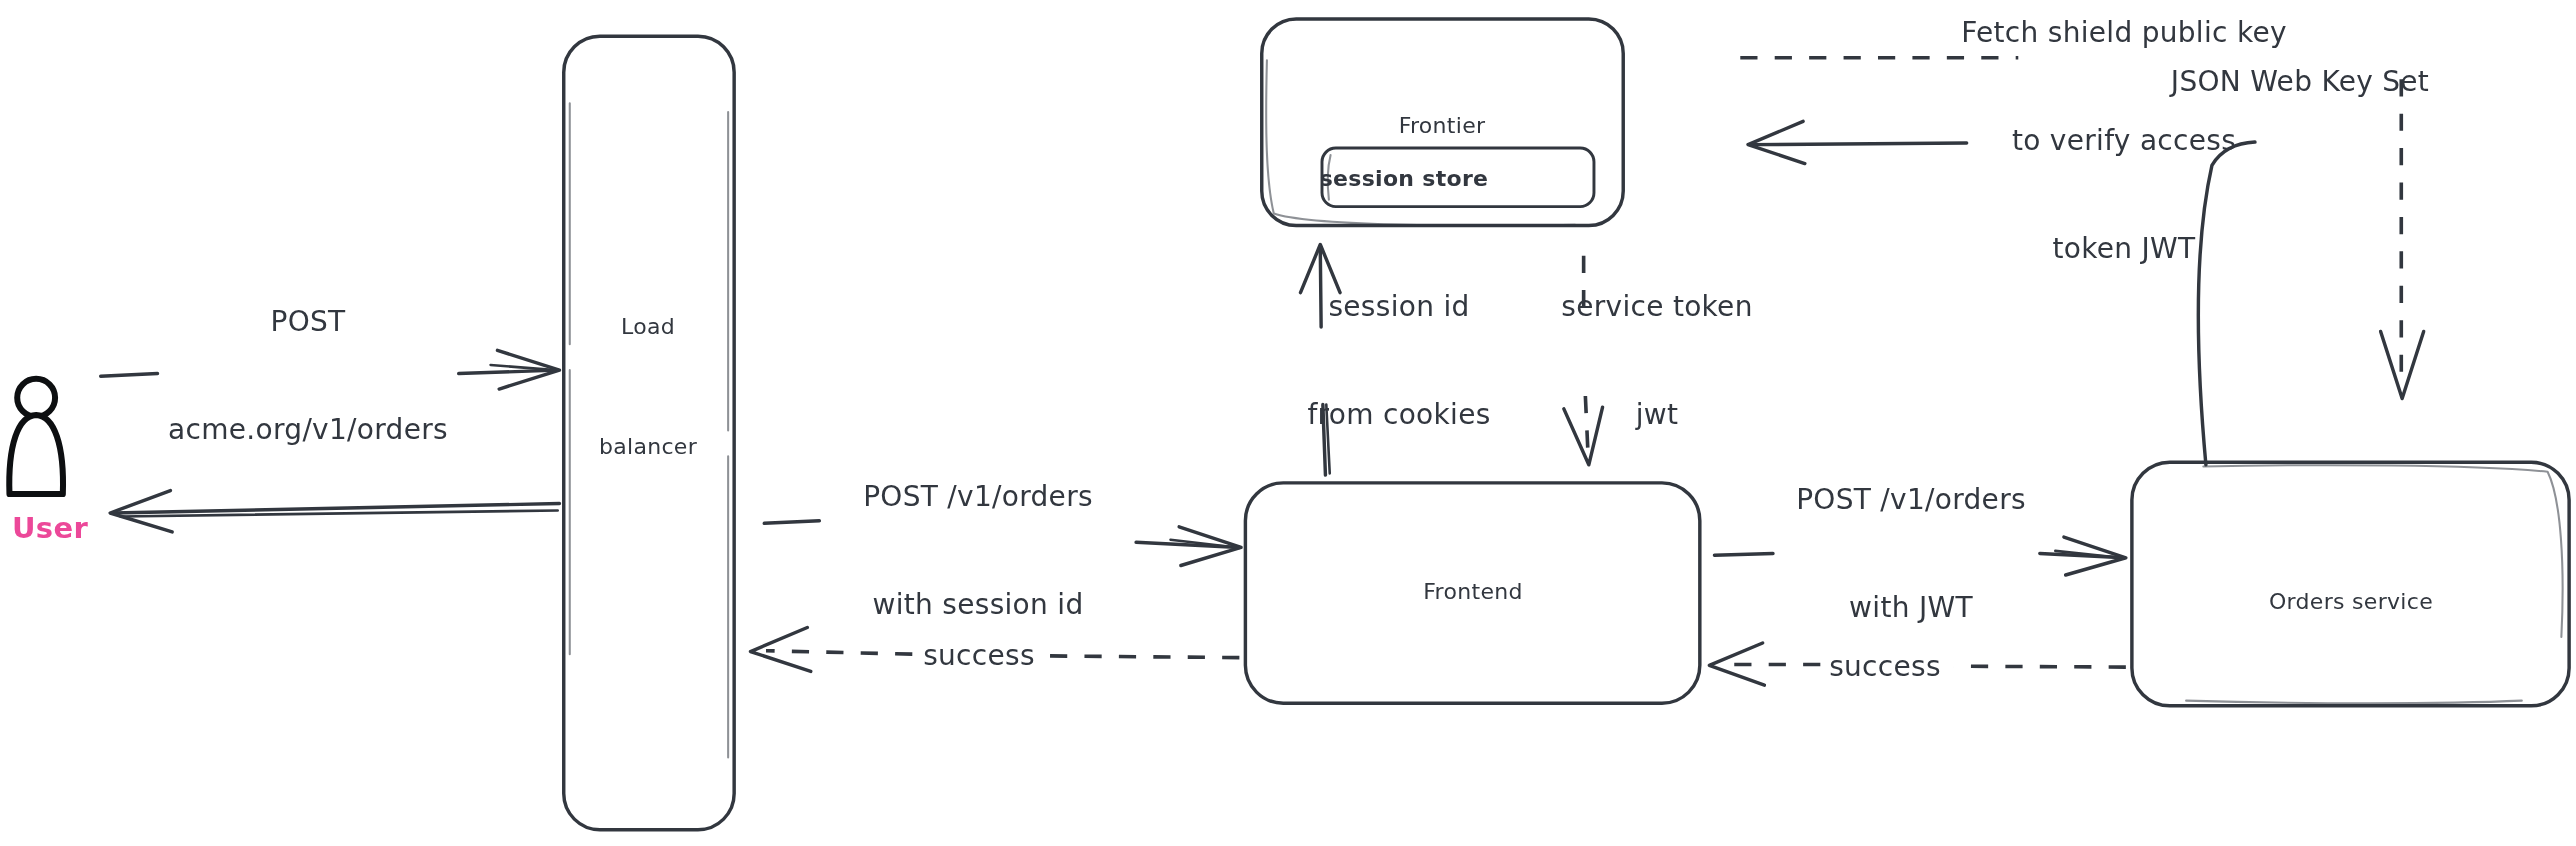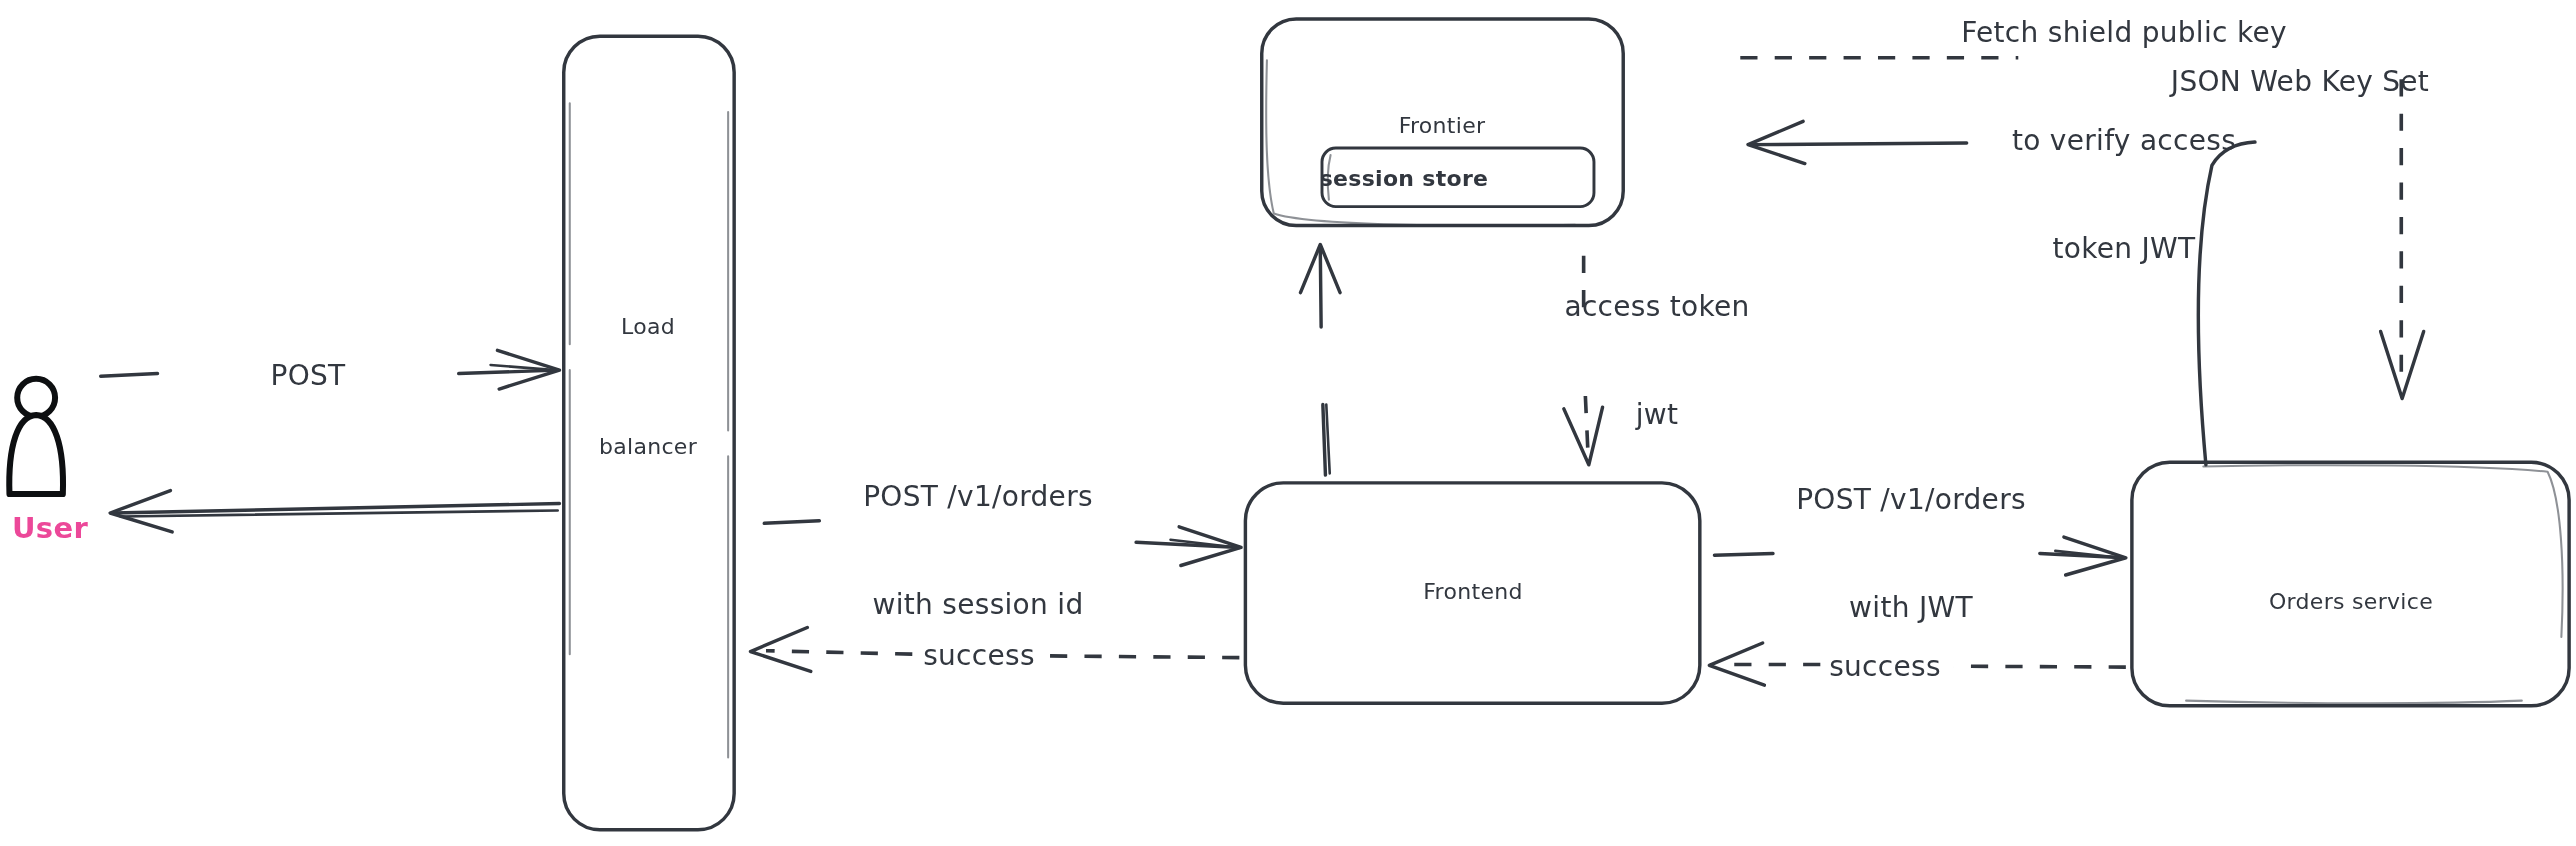--- a/index.html
+++ b/index.html
@@ -259,6 +259,10 @@
 
   <div class="lbl edge-label center" style="left:979px; top:656px; width:155px;">success</div>
 
+  <div class="lbl edge-label center" style="left:1399px; top:361px; width:258px;">
+    <div>session id</div>
+    <div>from cookies</div>
+  </div>
 
   <div class="lbl edge-label center" style="left:1657px; top:361px; width:258px;">
     <div>access token</div>

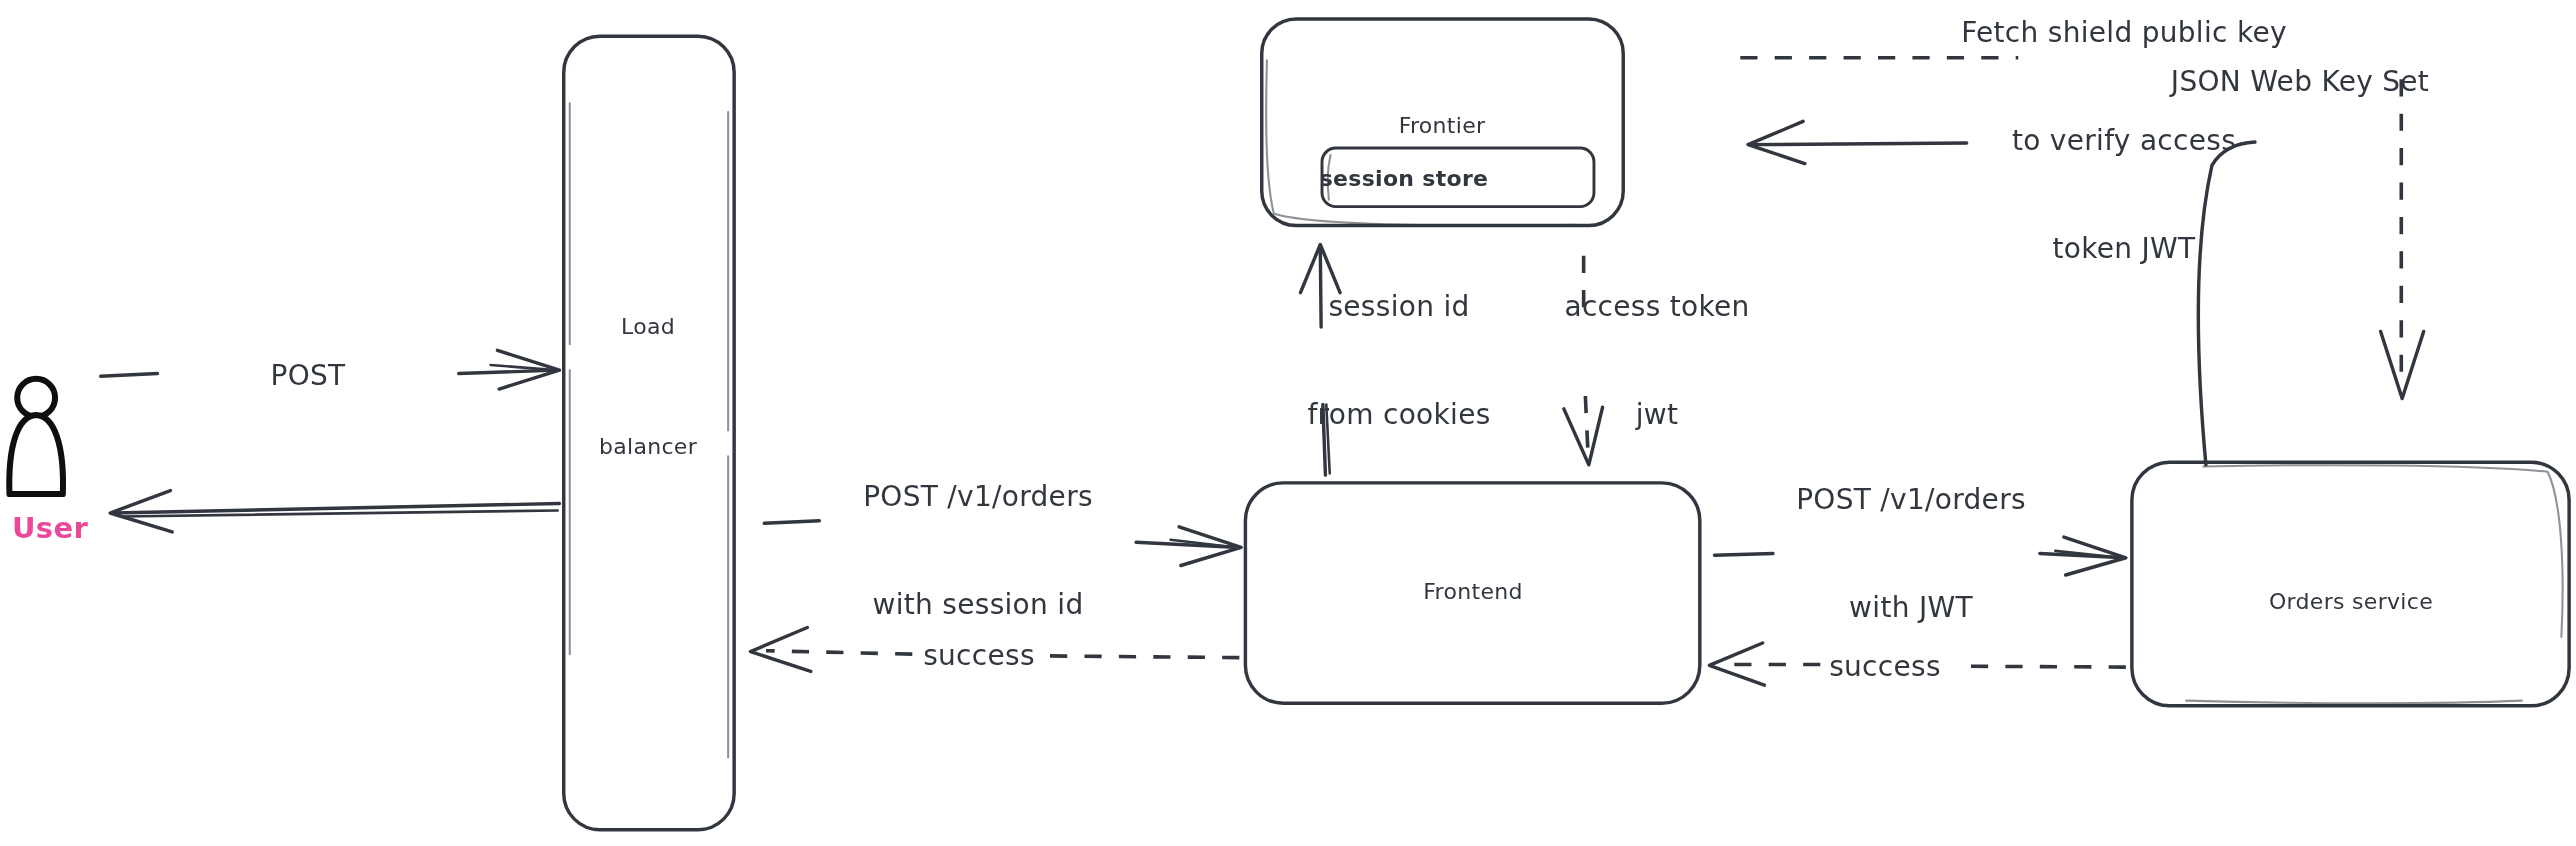--- a/index.html
+++ b/index.html
@@ -265,7 +265,7 @@
   </div>
 
   <div class="lbl edge-label center" style="left:1657px; top:361px; width:258px;">
-    <div>access token</div>
+    <div>service token</div>
     <div>jwt</div>
   </div>
 

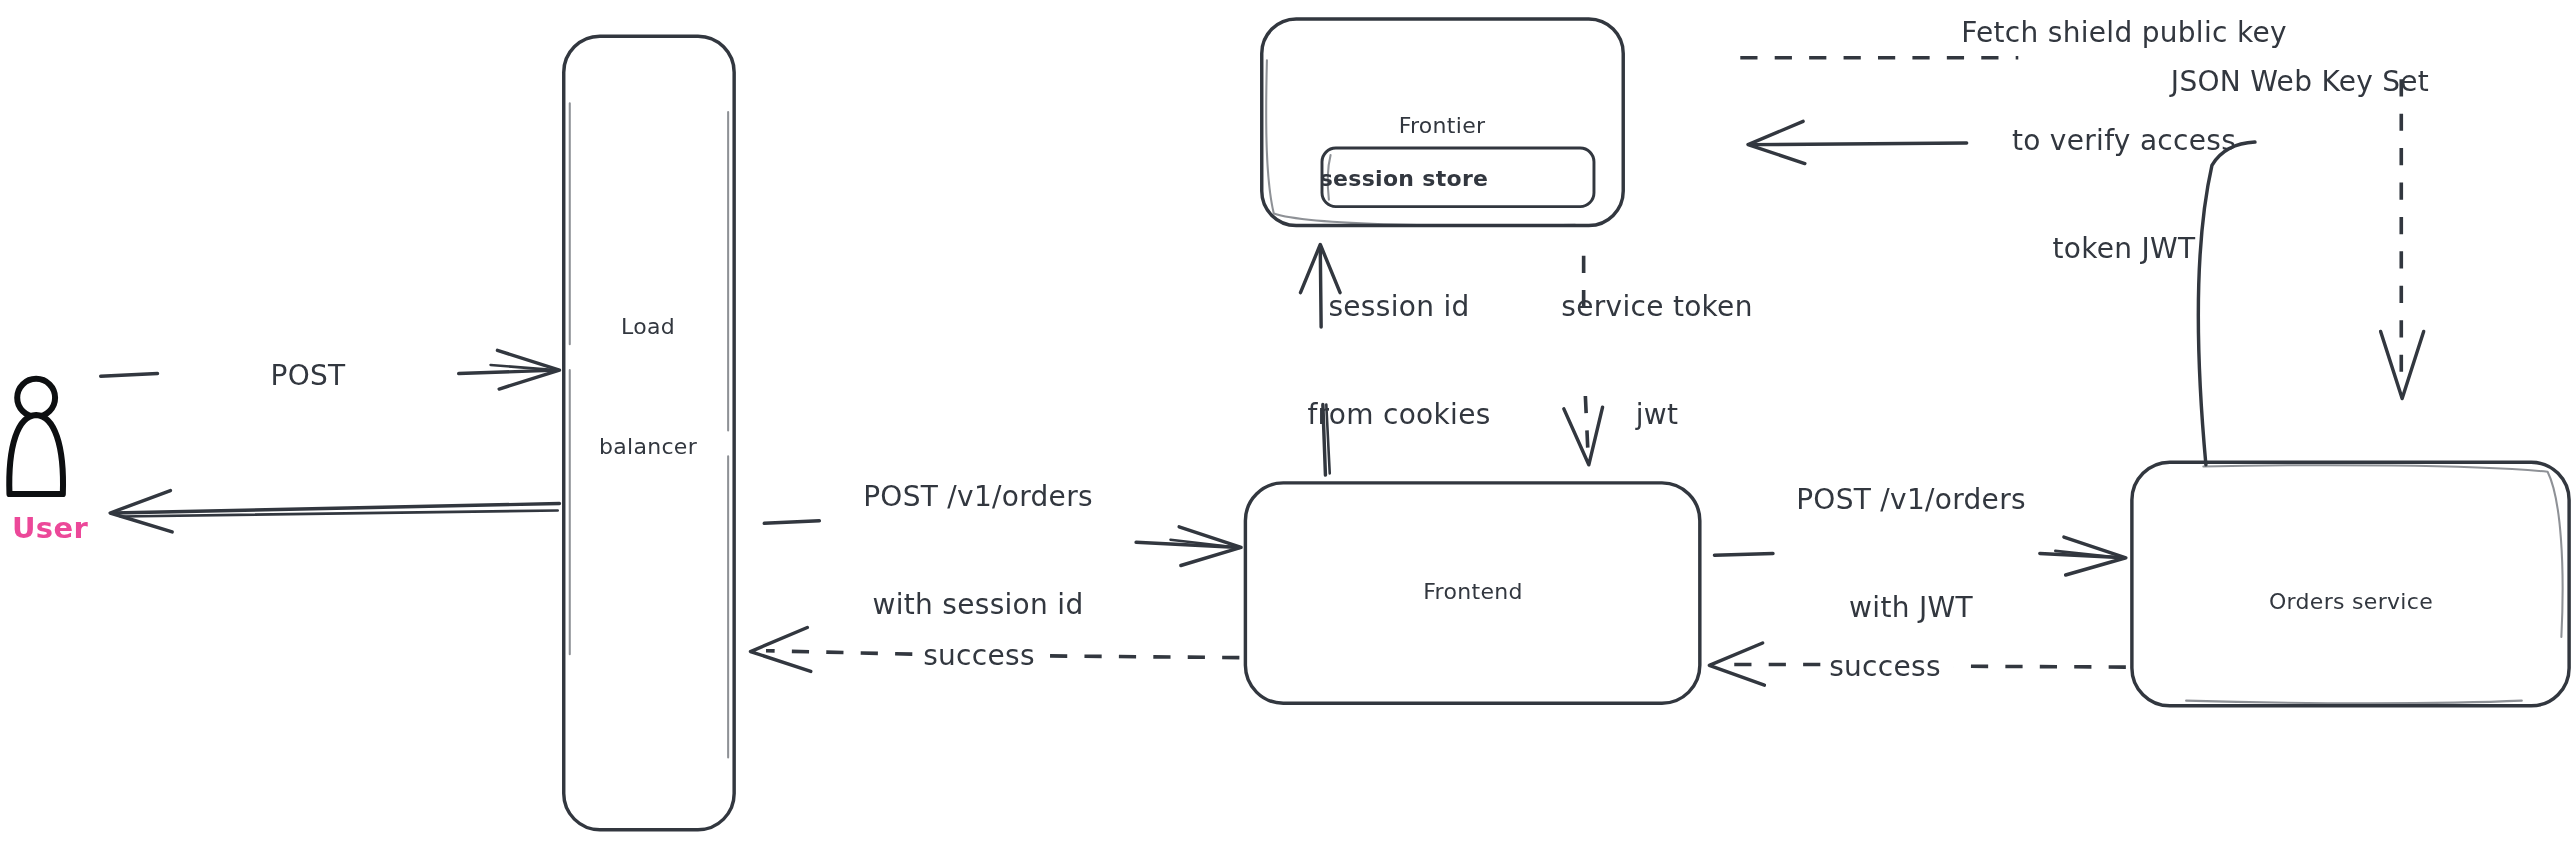--- a/index.html
+++ b/index.html
@@ -250,6 +250,7 @@
 
   <div class="lbl edge-label center" style="left:308px; top:376px; width:310px;">
     <div>POST</div>
+    <div>acme.org/v1/orders</div>
   </div>
 
   <div class="lbl edge-label center" style="left:978px; top:551px; width:327px;">

